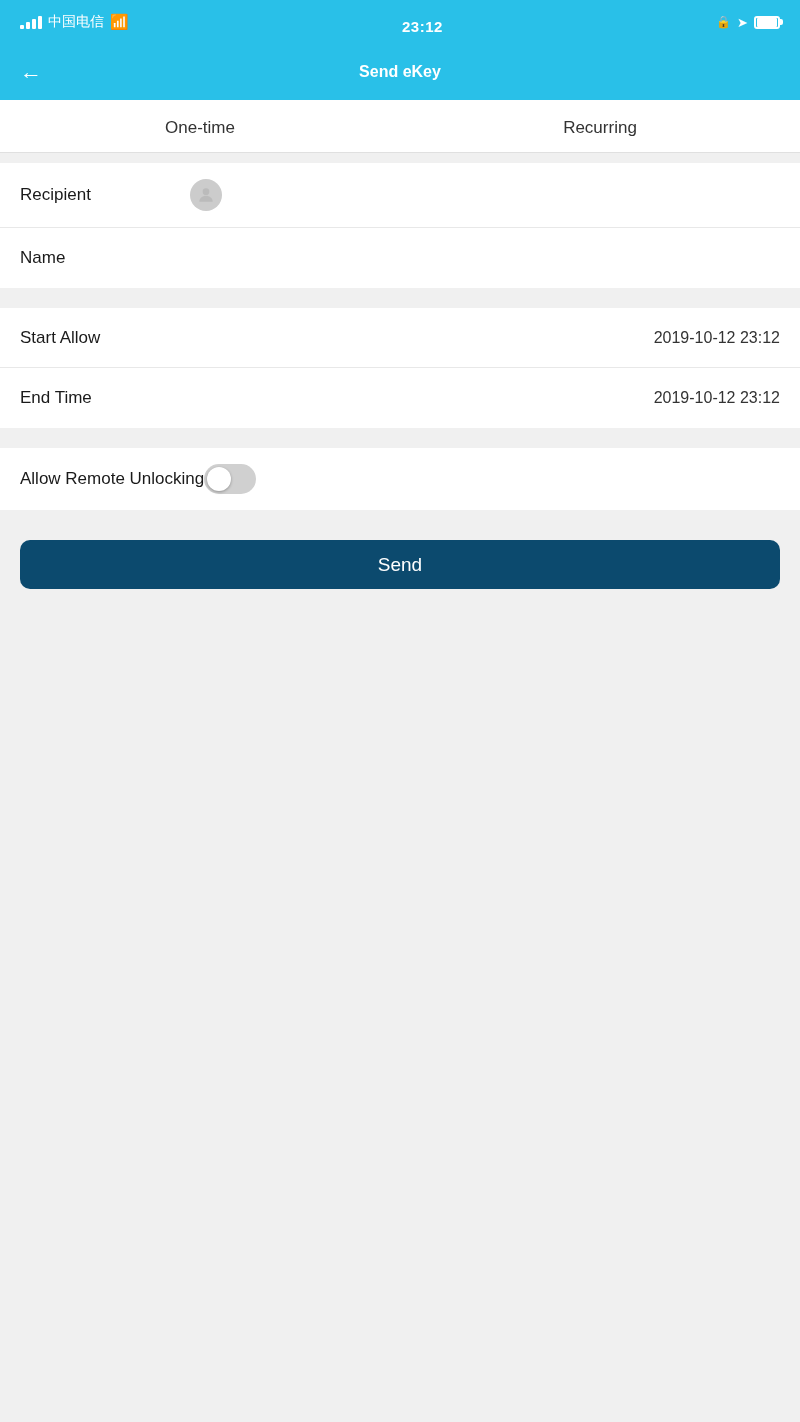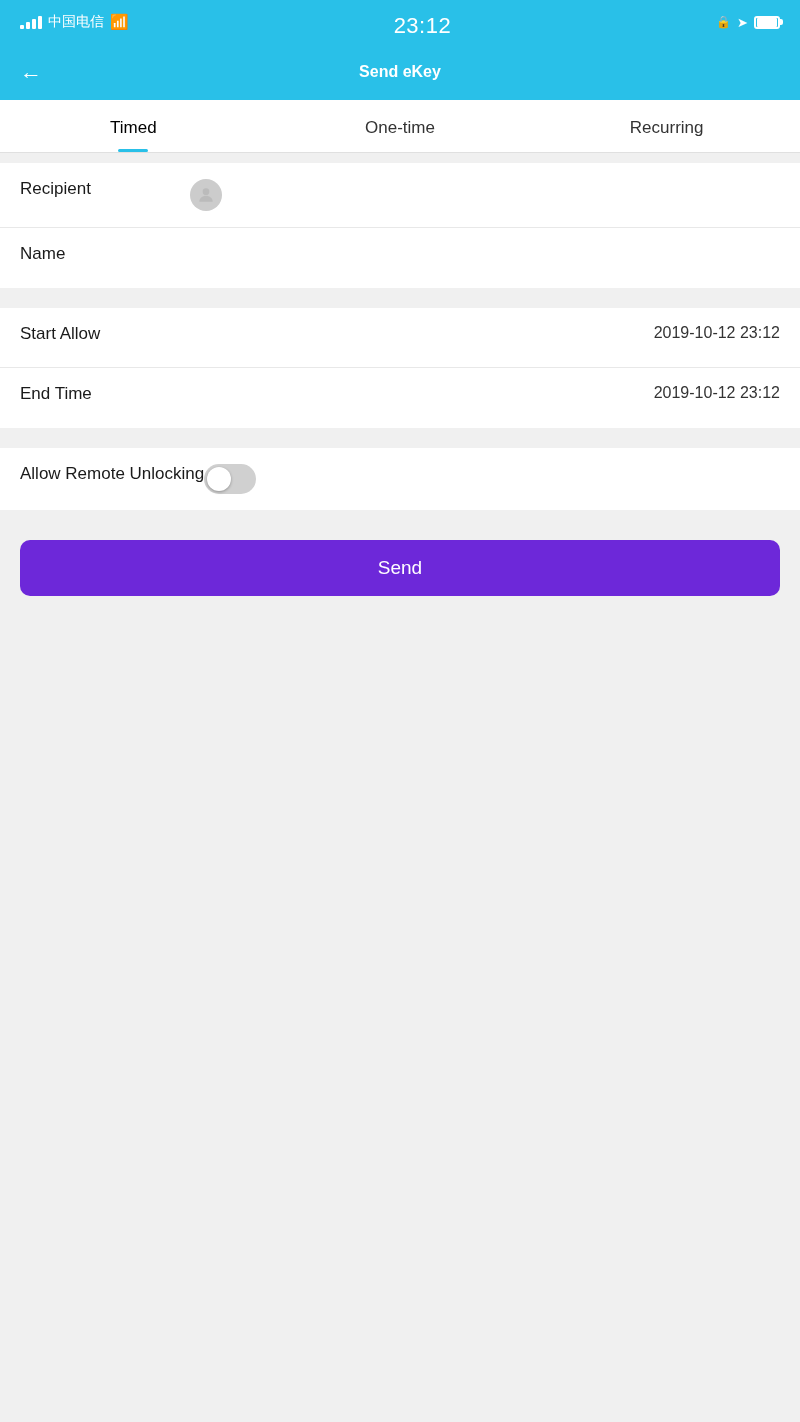--- a/index.html
+++ b/index.html
@@ -46,8 +46,8 @@
     .bar3 { height: 10px; }
     .bar4 { height: 13px; }
     .status-center {
-      font-size: 22px;
-      font-weight: 400;
+      font-size: 15px;
+      font-weight: 700;
       letter-spacing: 0.5px;
       margin-top: 8px;
     }

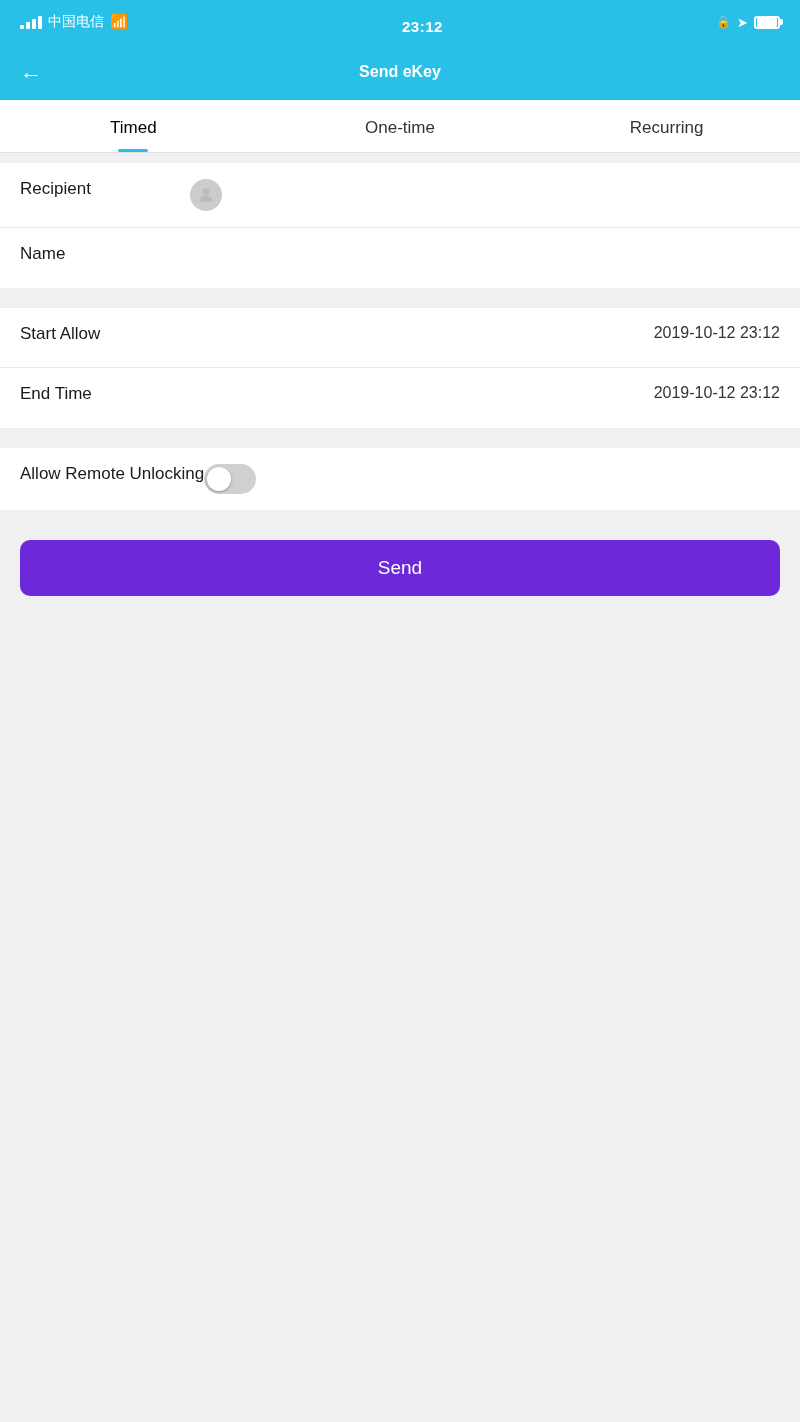--- a/index.html
+++ b/index.html
@@ -274,9 +274,6 @@
 </div>
 
 <div class="tabs-container">
-  <div class="tab active">
-    <span>Timed</span>
-  </div>
   <div class="tab">
     <span>One-time</span>
   </div>

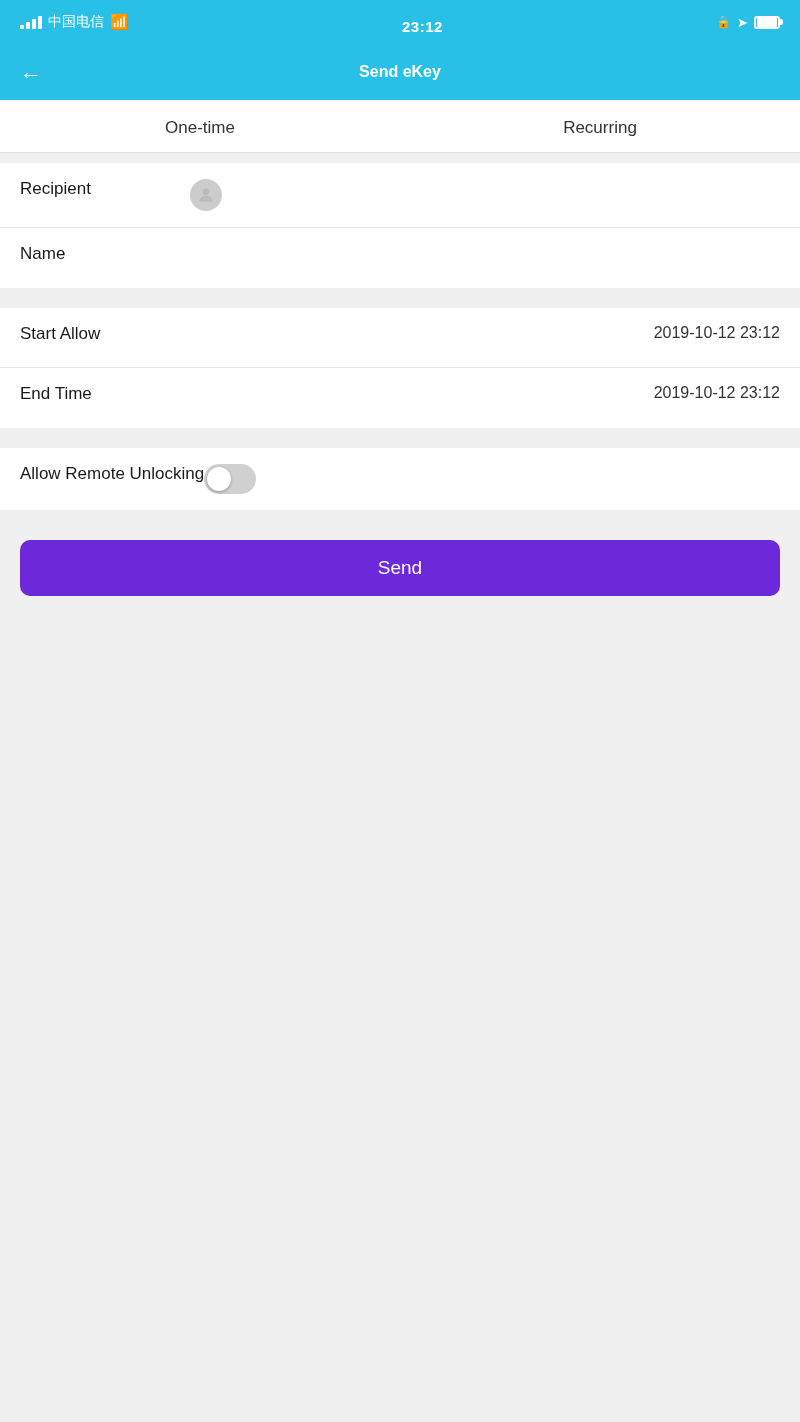--- a/index.html
+++ b/index.html
@@ -148,6 +148,7 @@
     }
     .form-row {
       display: flex;
+      align-items: center;
       padding: 16px 20px;
       min-height: 60px;
       border-bottom: 1px solid #e8e8e8;

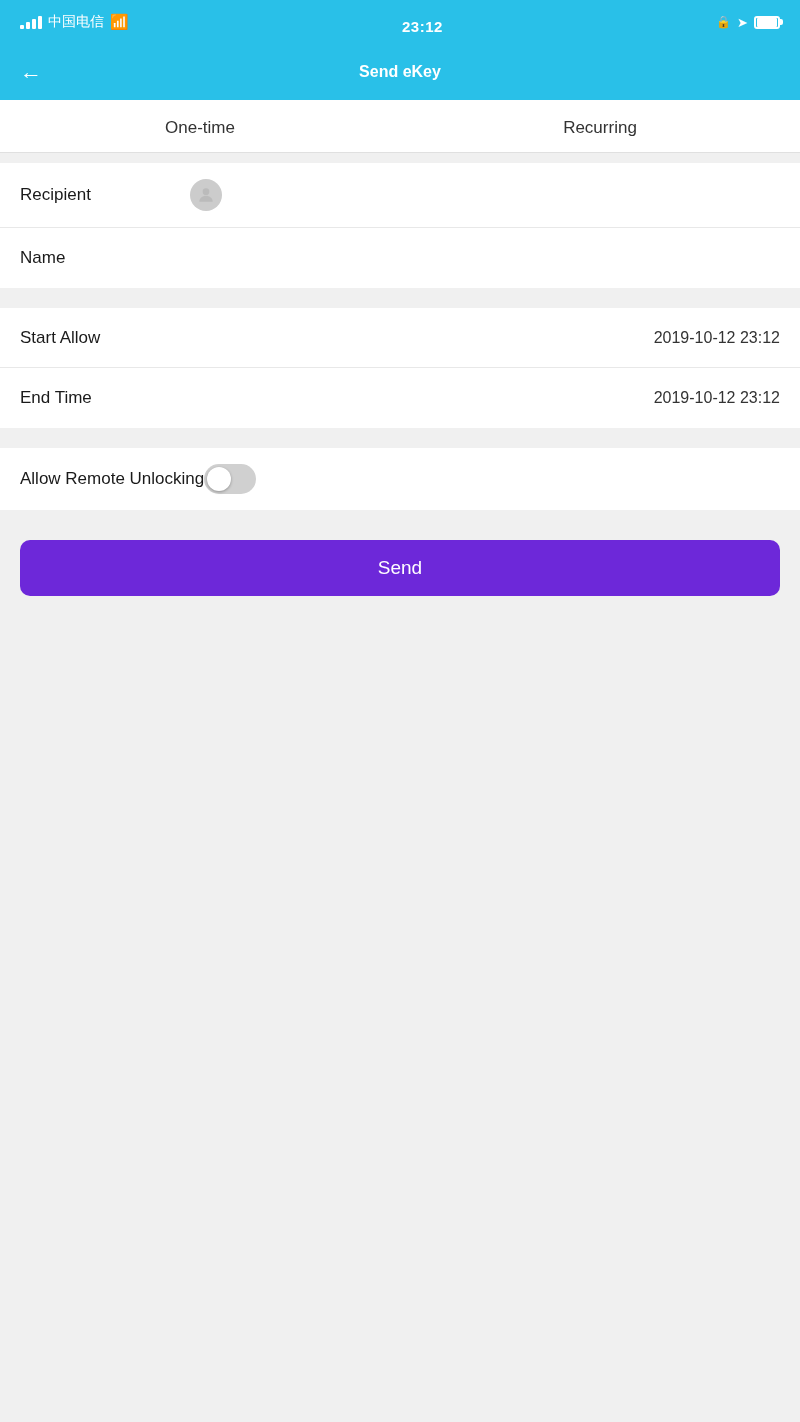--- a/index.html
+++ b/index.html
@@ -228,8 +228,8 @@
     }
     .send-button {
       width: 100%;
-      height: 56px;
-      background: #6d28d9;
+      height: 49px;
+      background: #0c4a6e;
       border: none;
       border-radius: 10px;
       color: white;

